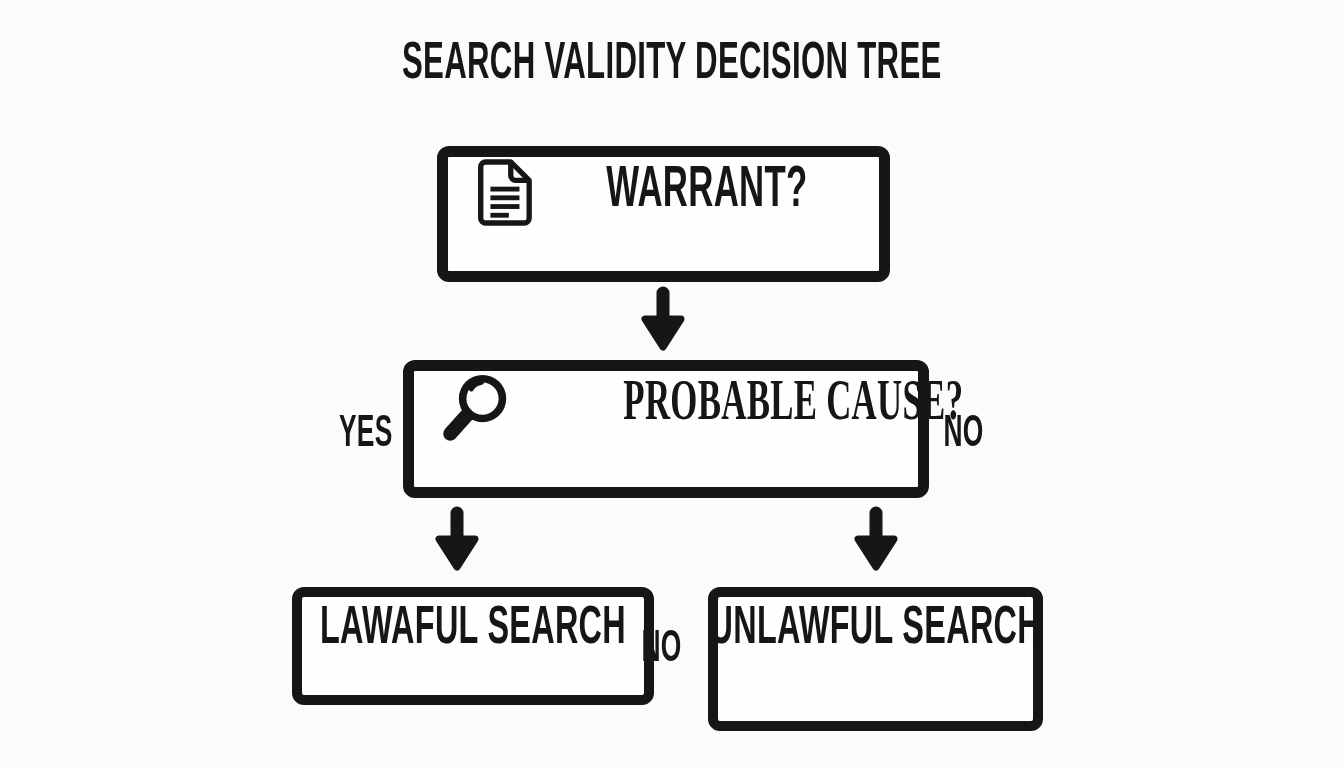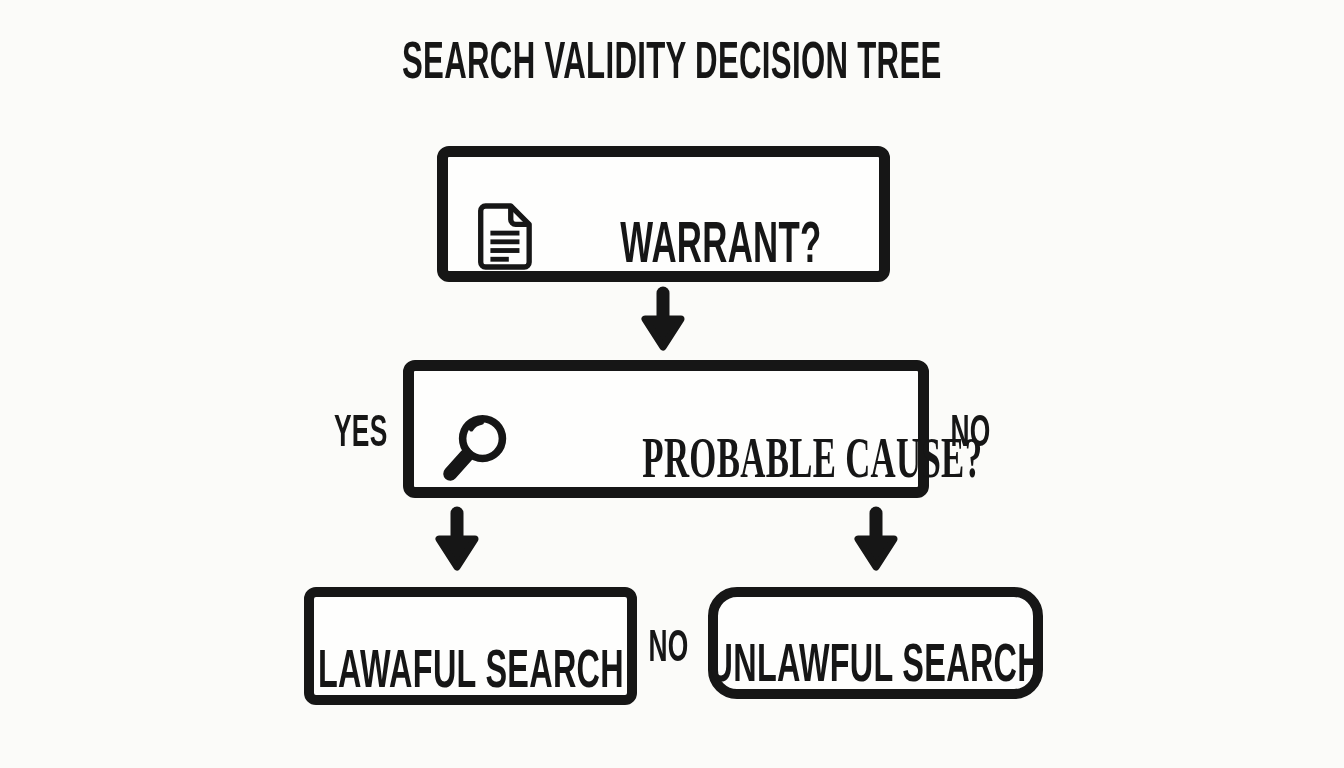--- a/index.html
+++ b/index.html
@@ -38,8 +38,7 @@
     border:11px solid var(--ink);
     border-radius:12px;
     display:flex;
-    align-items:flex-end;
-    gap:19px;
+    align-items:flex-start;
   }
   .node .iconbox{
     flex:0 0 auto;

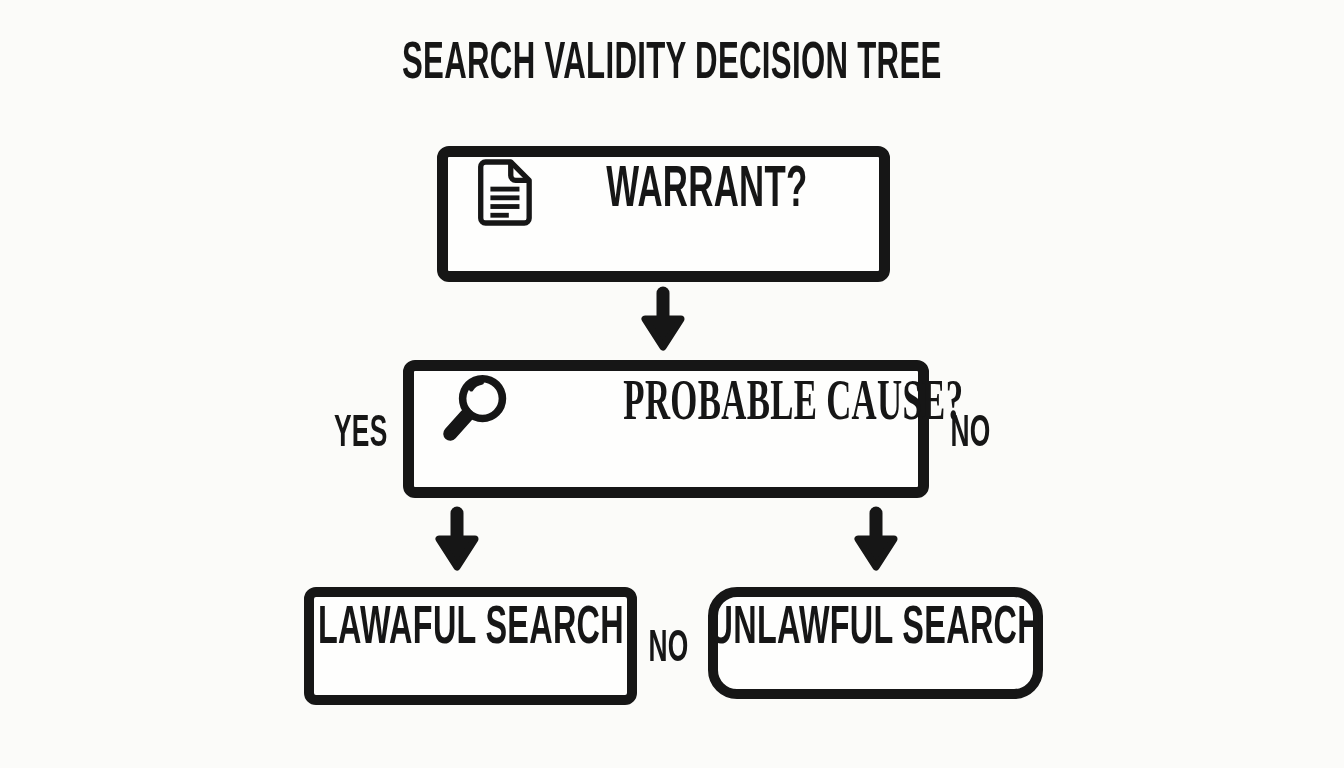--- a/index.html
+++ b/index.html
@@ -59,7 +59,7 @@
   .branch-label{
     position:absolute;
     font-size:44px;line-height:1;font-weight:bold;
-    display:flex;align-items:center;justify-content:center;
+    display:flex;align-items:center;justify-content:flex-start;
   }
   .label-yes{left:321px;top:409px;width:80px;height:44px;}
   .label-no-right{left:930px;top:409px;width:80px;height:44px;}

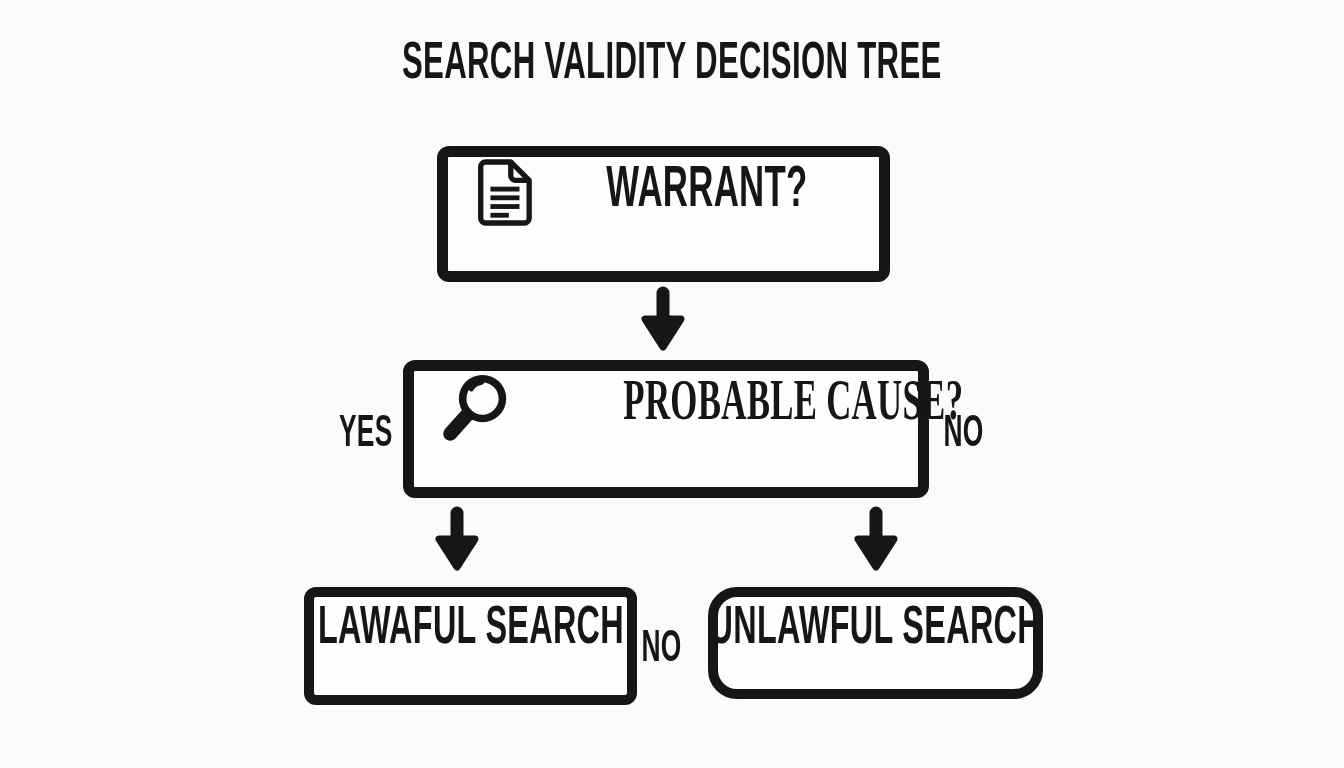--- a/index.html
+++ b/index.html
@@ -53,7 +53,7 @@
   .node-warrant{left:437px;top:146px;width:453px;height:136px;}
   .node-probable{left:403px;top:360px;width:526px;height:138px;font-family:Liberation Serif, serif;}
   .node-outcome{border-width:10px;justify-content:center;}
-  .node-lawful{left:292px;top:587px;width:333px;height:118px;margin-left:12px;}
+  .node-lawful{left:292px;top:587px;width:362px;height:118px;}
   .node-unlawful{left:708px;top:587px;width:335px;height:112px;border-radius:29px;}
   .node-outcome .node-label{font-size:54px;}
   .branch-label{

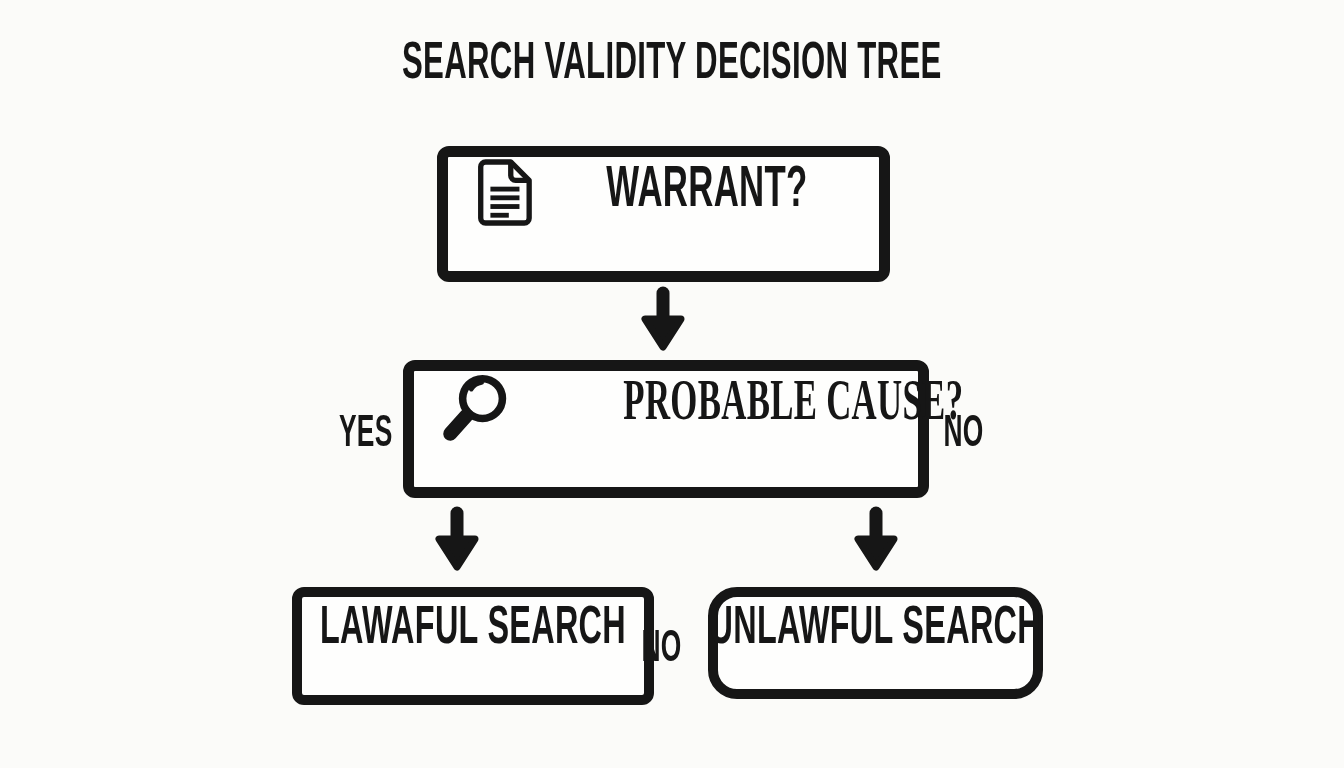--- a/index.html
+++ b/index.html
@@ -54,7 +54,7 @@
   .node-probable{left:403px;top:360px;width:526px;height:138px;font-family:Liberation Serif, serif;}
   .node-outcome{border-width:10px;justify-content:center;}
   .node-lawful{left:292px;top:587px;width:362px;height:118px;}
-  .node-unlawful{left:708px;top:587px;width:335px;height:112px;border-radius:29px;}
+  .node-unlawful{left:708px;top:587px;width:335px;height:144px;}
   .node-outcome .node-label{font-size:54px;}
   .branch-label{
     position:absolute;

